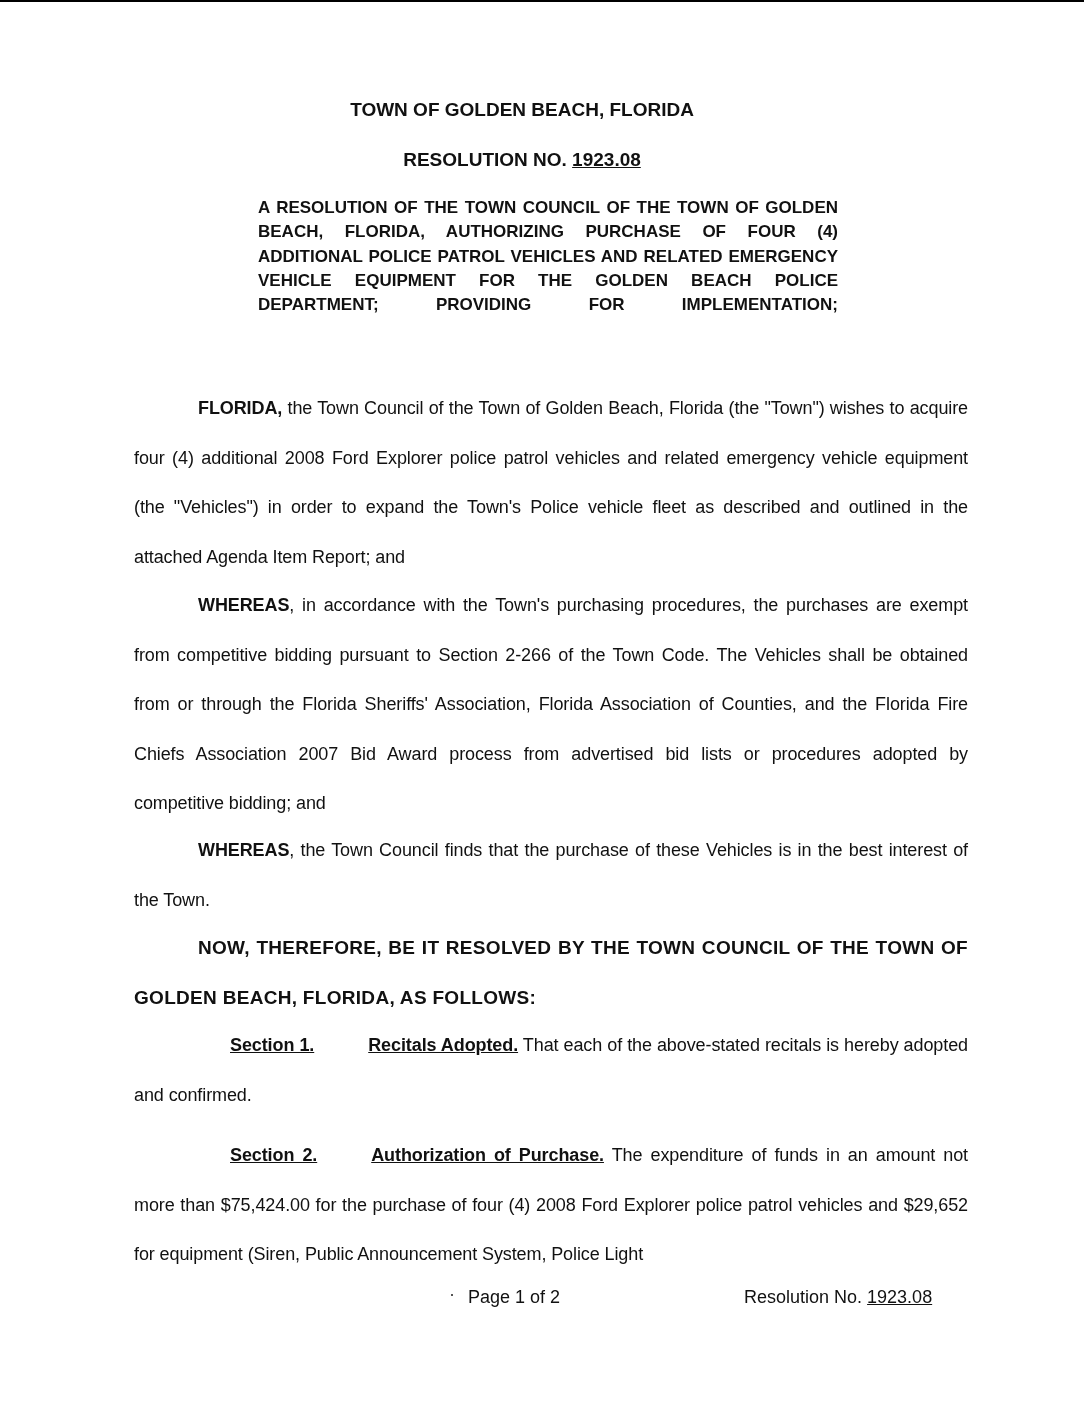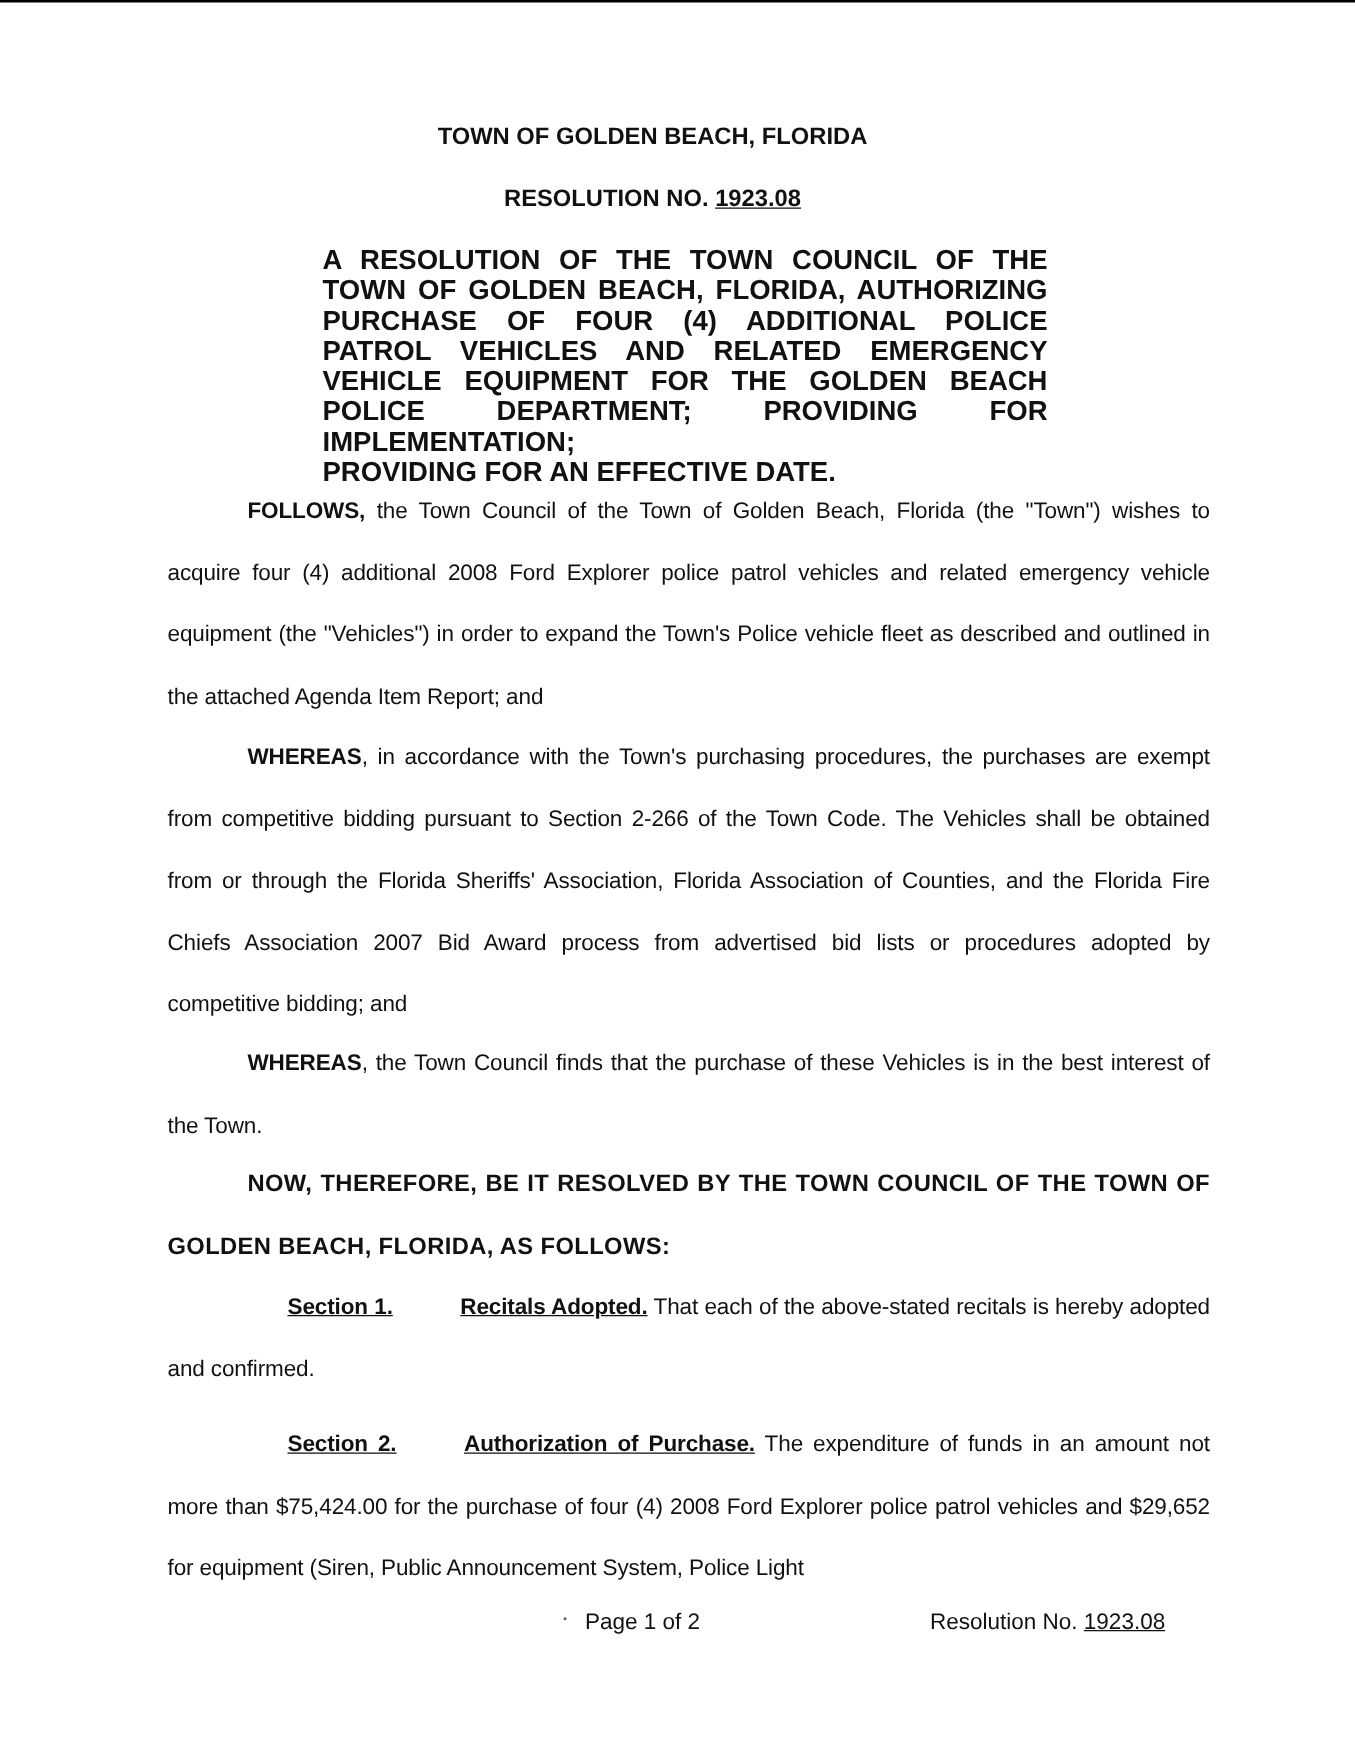--- a/index.html
+++ b/index.html
@@ -12,7 +12,7 @@
     .u { text-decoration: underline; }
     .title-block {
       position: absolute; left: 258px; top: 196px; width: 580px;
-      font-weight: bold; font-size: 22px; line-height: 24.3px;
+      font-weight: bold; font-size: 17px; line-height: 24.3px;
       text-align: justify; text-align-last: justify;
     }
     .title-block .last { text-align-last: left; display: block; }

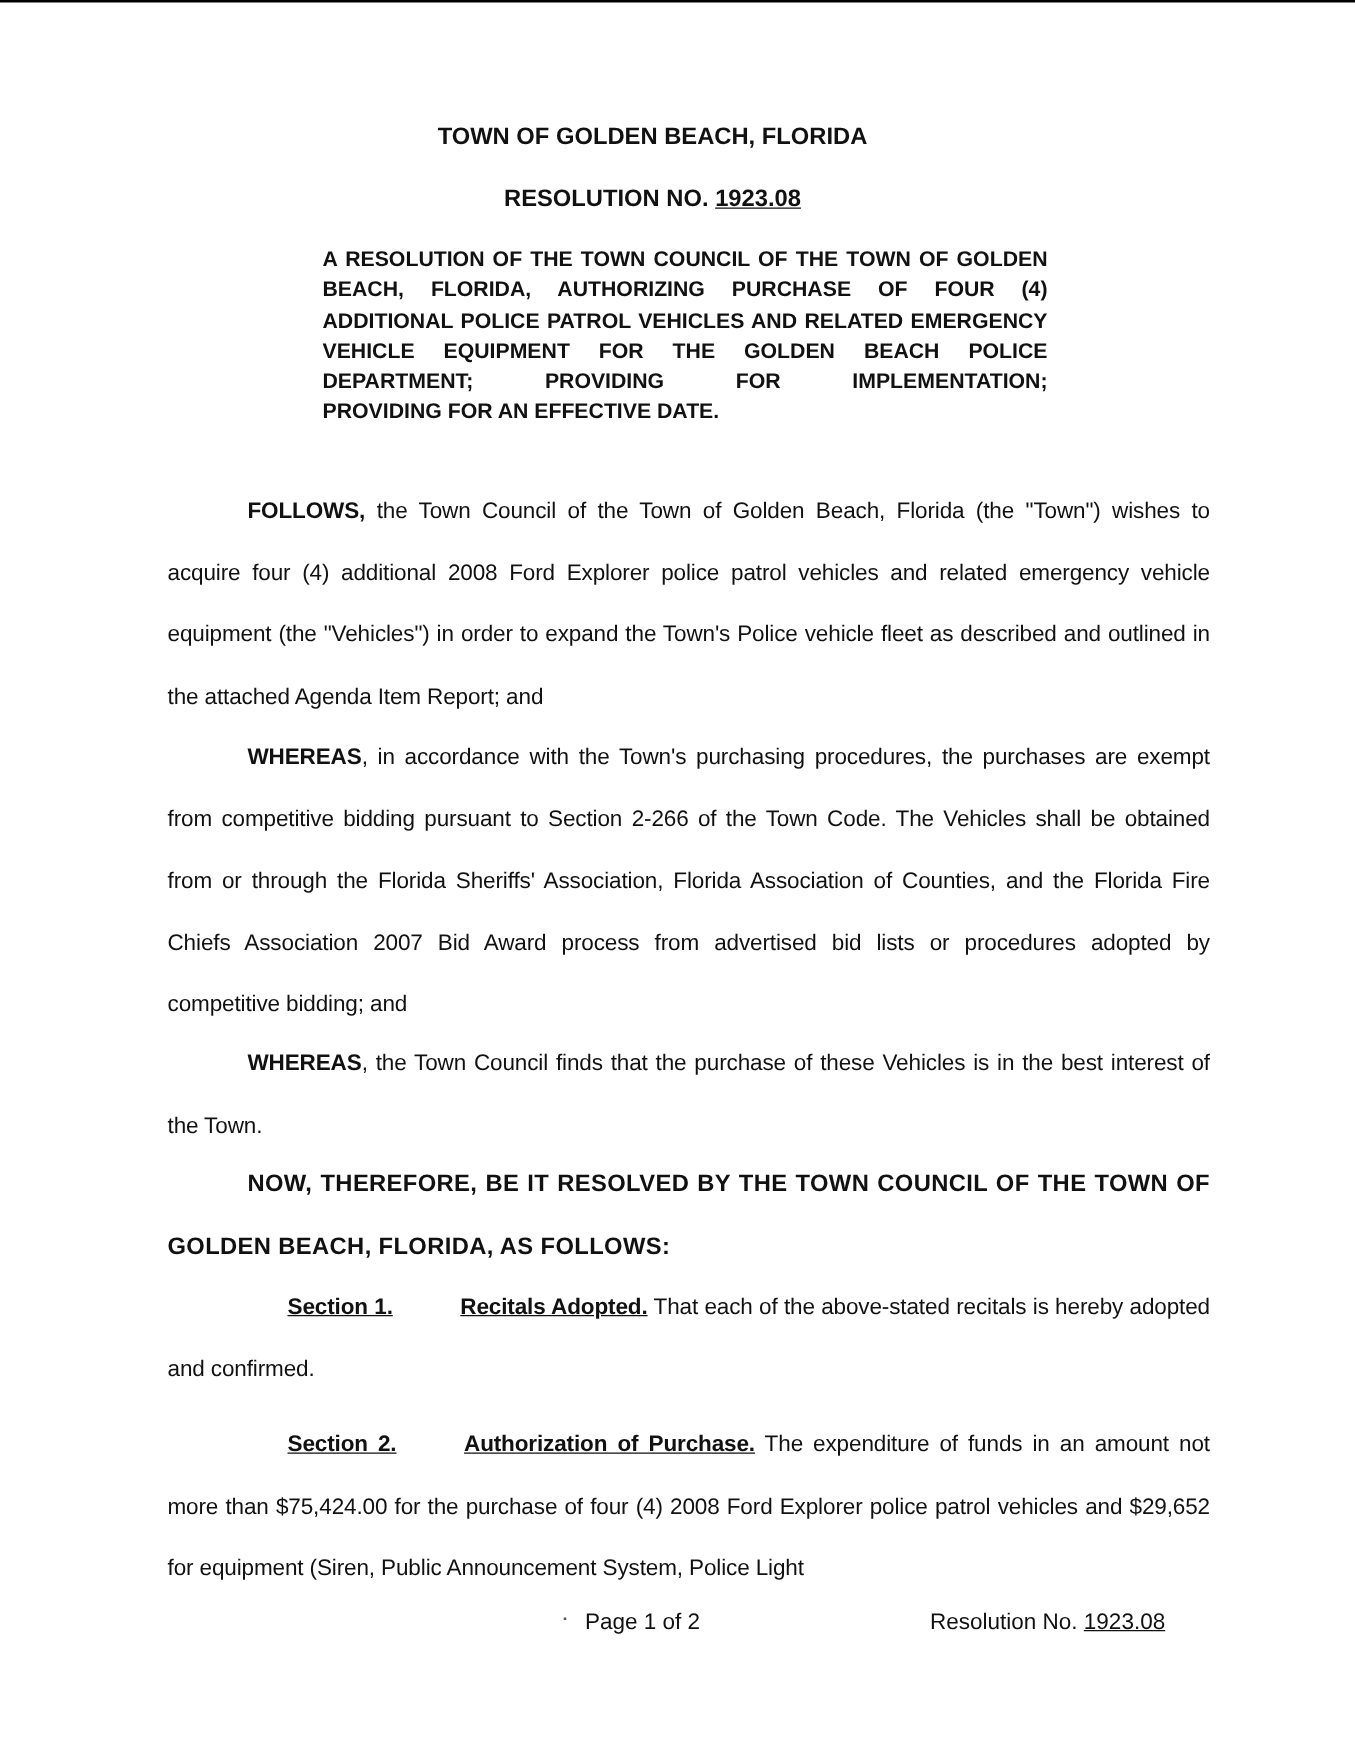--- a/index.html
+++ b/index.html
@@ -40,7 +40,6 @@
 
 <div class="title-block">
   <span>A RESOLUTION OF THE TOWN COUNCIL OF THE TOWN OF GOLDEN BEACH, FLORIDA, AUTHORIZING PURCHASE OF FOUR (4) ADDITIONAL POLICE PATROL VEHICLES AND RELATED EMERGENCY VEHICLE EQUIPMENT FOR THE GOLDEN BEACH POLICE DEPARTMENT; PROVIDING FOR IMPLEMENTATION;</span>
-  <span class="last">PROVIDING FOR AN EFFECTIVE DATE.</span>
 </div>
 
 <div class="body indent" style="top:384px;"><b>FOLLOWS,</b><span> the Town Council of the Town of Golden Beach, Florida (the "Town") wishes to acquire four (4) additional 2008 Ford Explorer police patrol vehicles and related emergency vehicle equipment (the "Vehicles") in order to expand the Town's Police vehicle fleet as described and outlined in the attached Agenda Item Report; and</span></div>

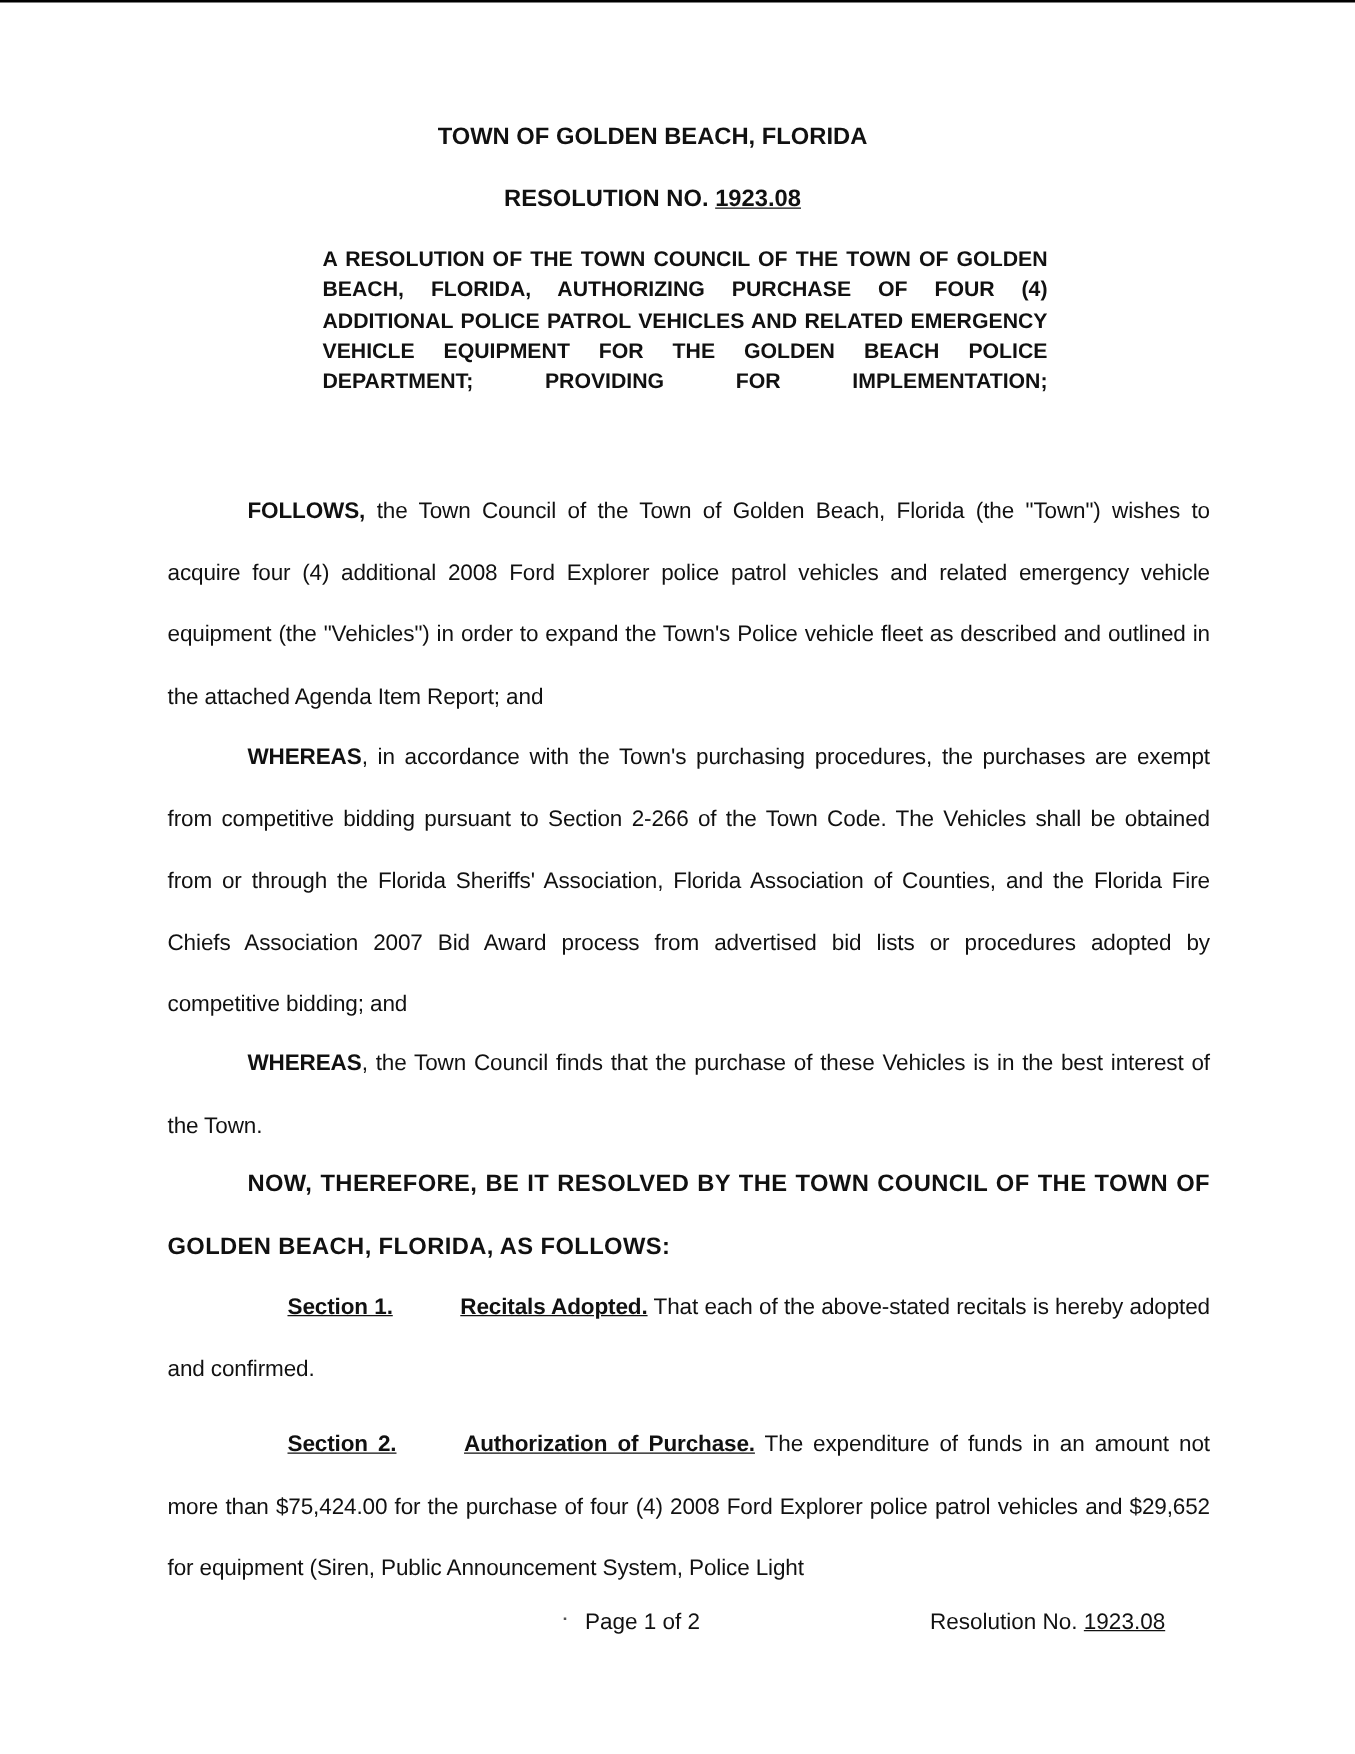--- a/index.html
+++ b/index.html
@@ -42,7 +42,7 @@
   <span>A RESOLUTION OF THE TOWN COUNCIL OF THE TOWN OF GOLDEN BEACH, FLORIDA, AUTHORIZING PURCHASE OF FOUR (4) ADDITIONAL POLICE PATROL VEHICLES AND RELATED EMERGENCY VEHICLE EQUIPMENT FOR THE GOLDEN BEACH POLICE DEPARTMENT; PROVIDING FOR IMPLEMENTATION;</span>
 </div>
 
-<div class="body indent" style="top:384px;"><b>FOLLOWS,</b><span> the Town Council of the Town of Golden Beach, Florida (the "Town") wishes to acquire four (4) additional 2008 Ford Explorer police patrol vehicles and related emergency vehicle equipment (the "Vehicles") in order to expand the Town's Police vehicle fleet as described and outlined in the attached Agenda Item Report; and</span></div>
+<div class="body indent" style="top:384px;"><b>FLORIDA,</b><span> the Town Council of the Town of Golden Beach, Florida (the "Town") wishes to acquire four (4) additional 2008 Ford Explorer police patrol vehicles and related emergency vehicle equipment (the "Vehicles") in order to expand the Town's Police vehicle fleet as described and outlined in the attached Agenda Item Report; and</span></div>
 
 <div class="body indent" style="top:581px;"><b>WHEREAS</b><span>, in accordance with the Town's purchasing procedures, the purchases are exempt from competitive bidding pursuant to Section 2-266 of the Town Code. The Vehicles shall be obtained from or through the Florida Sheriffs' Association, Florida Association of Counties, and the Florida Fire Chiefs Association 2007 Bid Award process from advertised bid lists or procedures adopted by competitive bidding; and</span></div>
 

